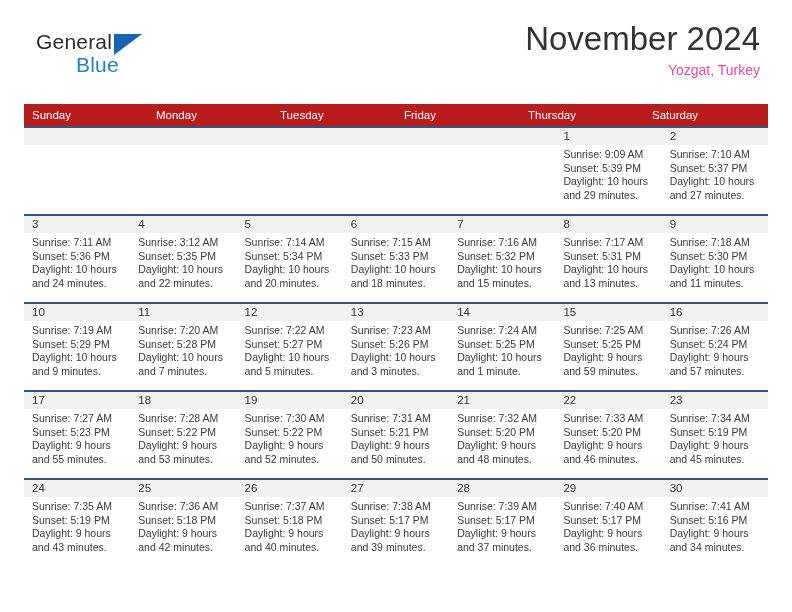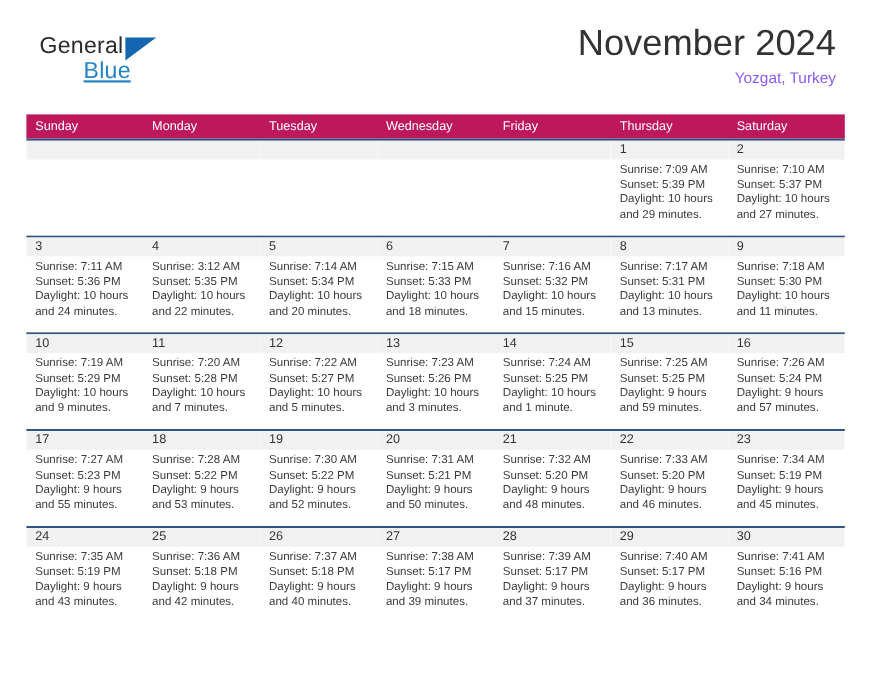--- a/index.html
+++ b/index.html
@@ -61,7 +61,6 @@
     font-size: 21px;
     color: #2383c4;
     letter-spacing: .2px;
-    text-decoration: underline;
   }
 
   .title-block {

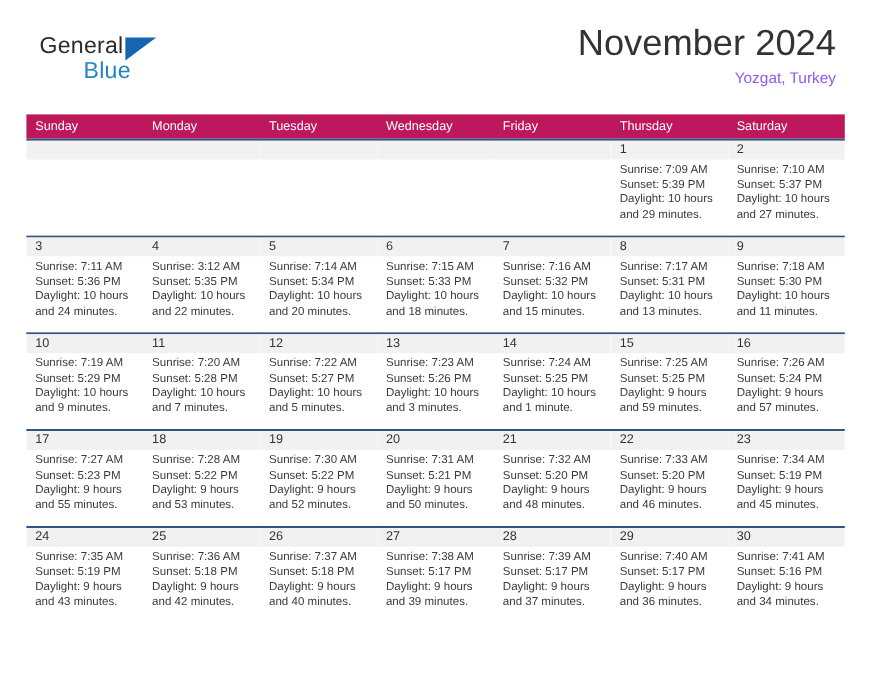--- a/index.html
+++ b/index.html
@@ -77,7 +77,7 @@
   }
   .cal-sub {
     font-size: 14px;
-    color: #8b5cf6;
+    color: #ec4899;
     line-height: 20px;
     margin-top: 4px;
     white-space: nowrap;

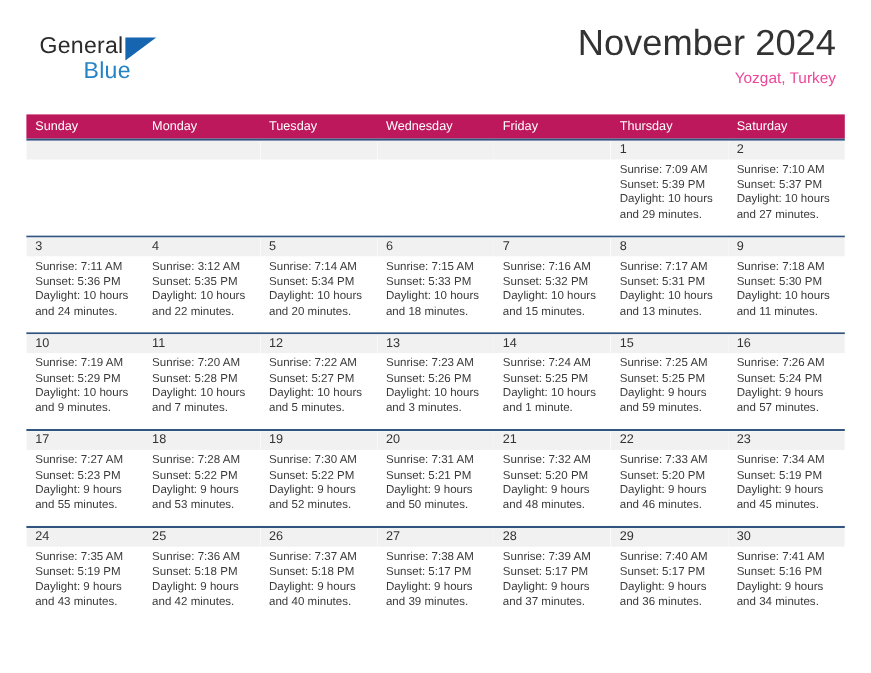--- a/index.html
+++ b/index.html
@@ -92,7 +92,7 @@
   }
   .dow-row {
     display: flex;
-    background: #be185d;
+    background: #b91c1c;
     height: 22px;
   }
   .dow {

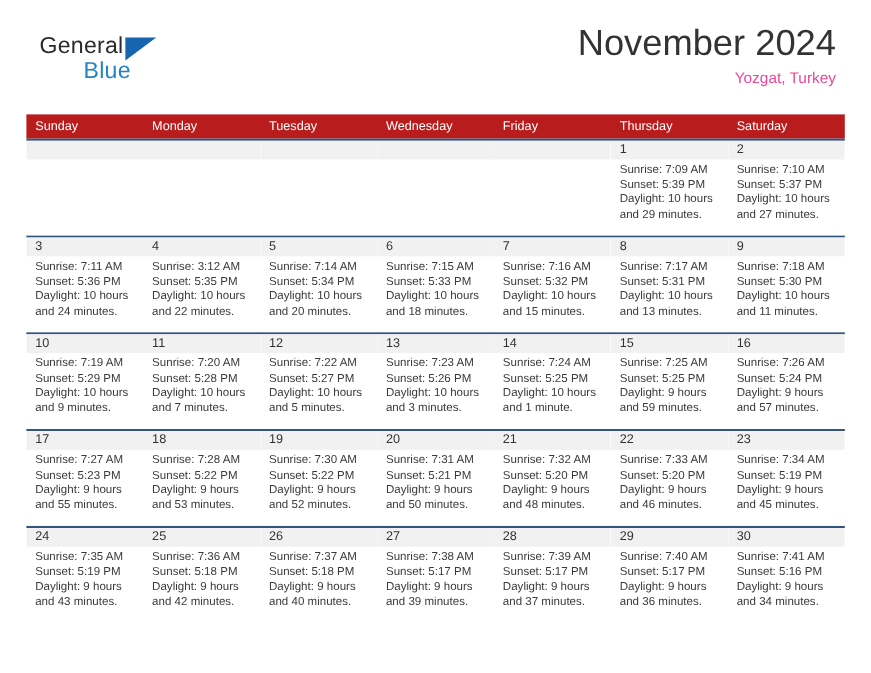--- a/index.html
+++ b/index.html
@@ -162,7 +162,6 @@
       <div class="dow">Sunday</div>
       <div class="dow">Monday</div>
       <div class="dow">Tuesday</div>
-      <div class="dow">Wednesday</div>
       <div class="dow">Friday</div>
       <div class="dow">Thursday</div>
       <div class="dow">Saturday</div>

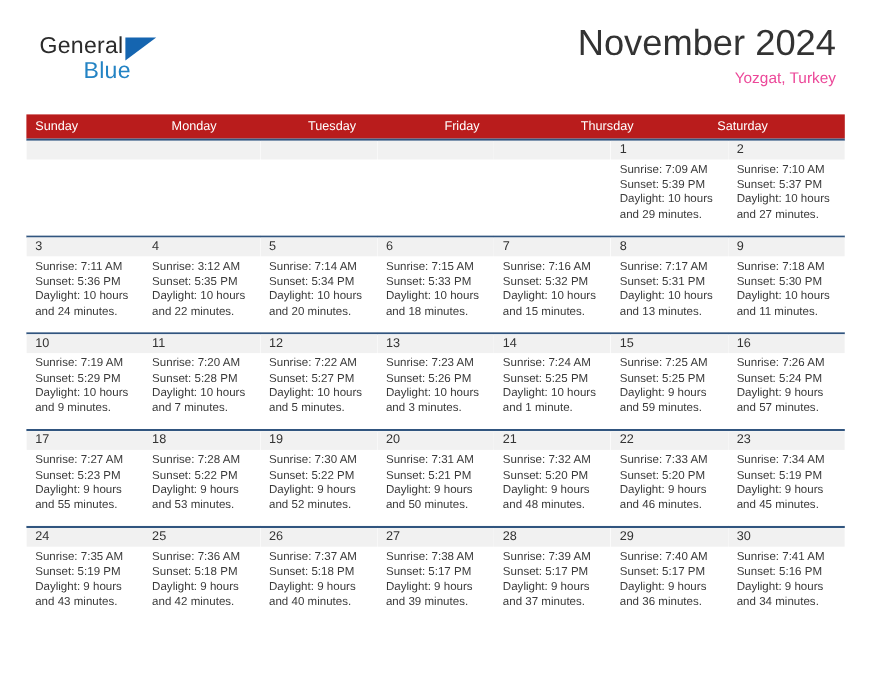--- a/index.html
+++ b/index.html
@@ -187,7 +187,7 @@
           <div class="cell">
             <div class="daynum-bar">1</div>
             <div class="lines">
-              <div>Sunrise: 7:09 AM</div>
+              <div>Sunrise: 9:09 AM</div>
               <div>Sunset: 5:39 PM</div>
               <div>Daylight: 10 hours</div>
               <div>and 29 minutes.</div>

